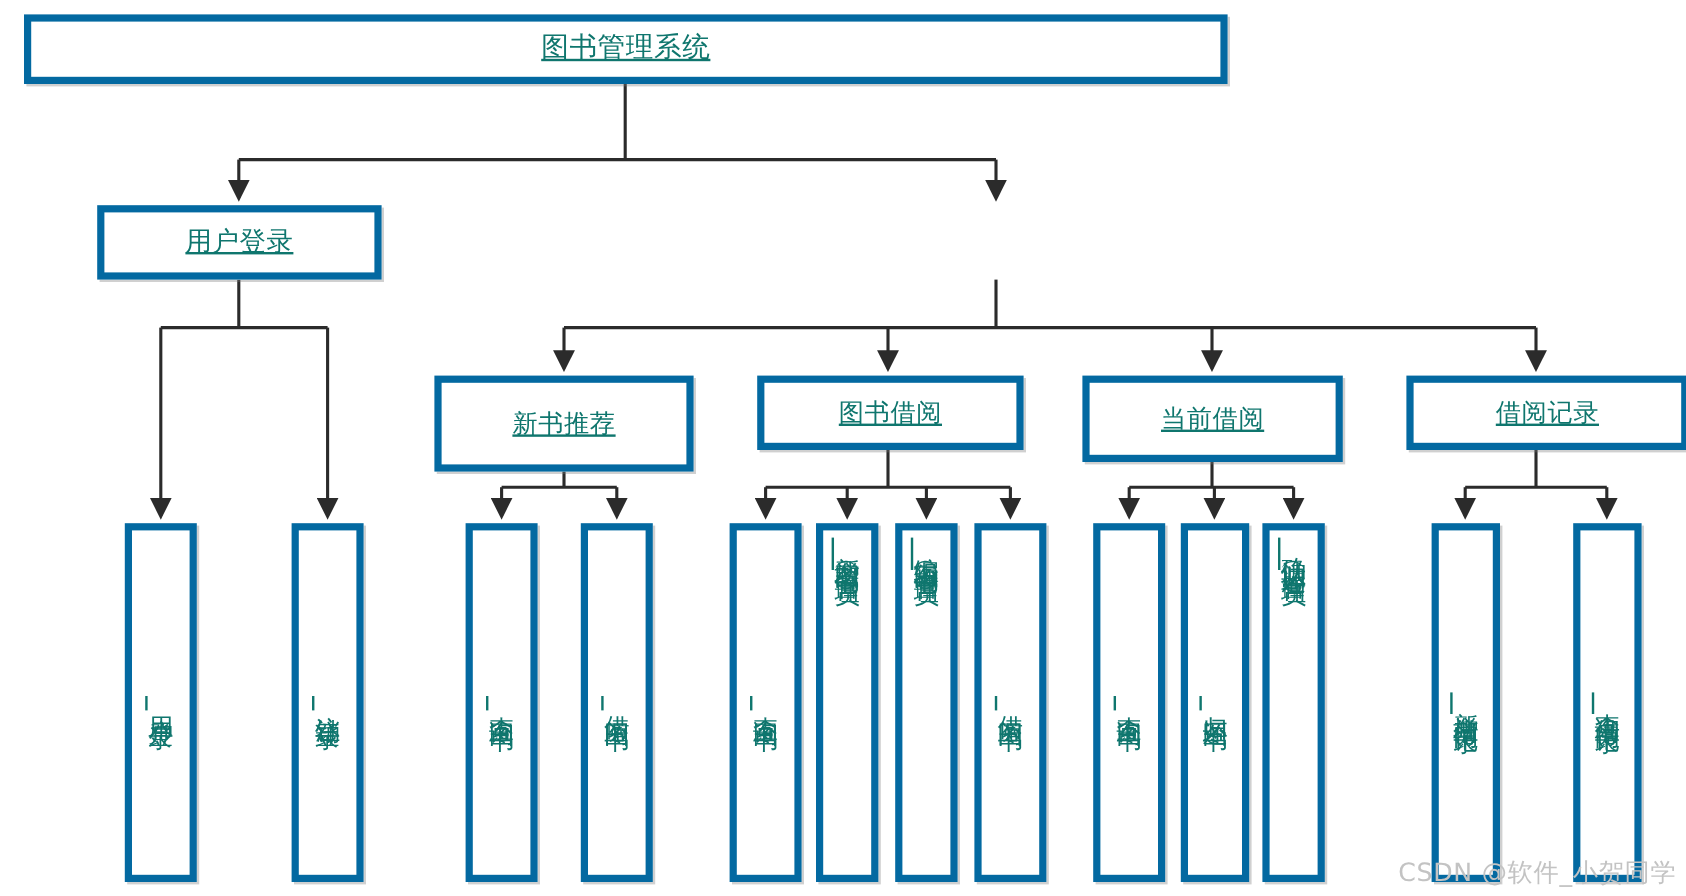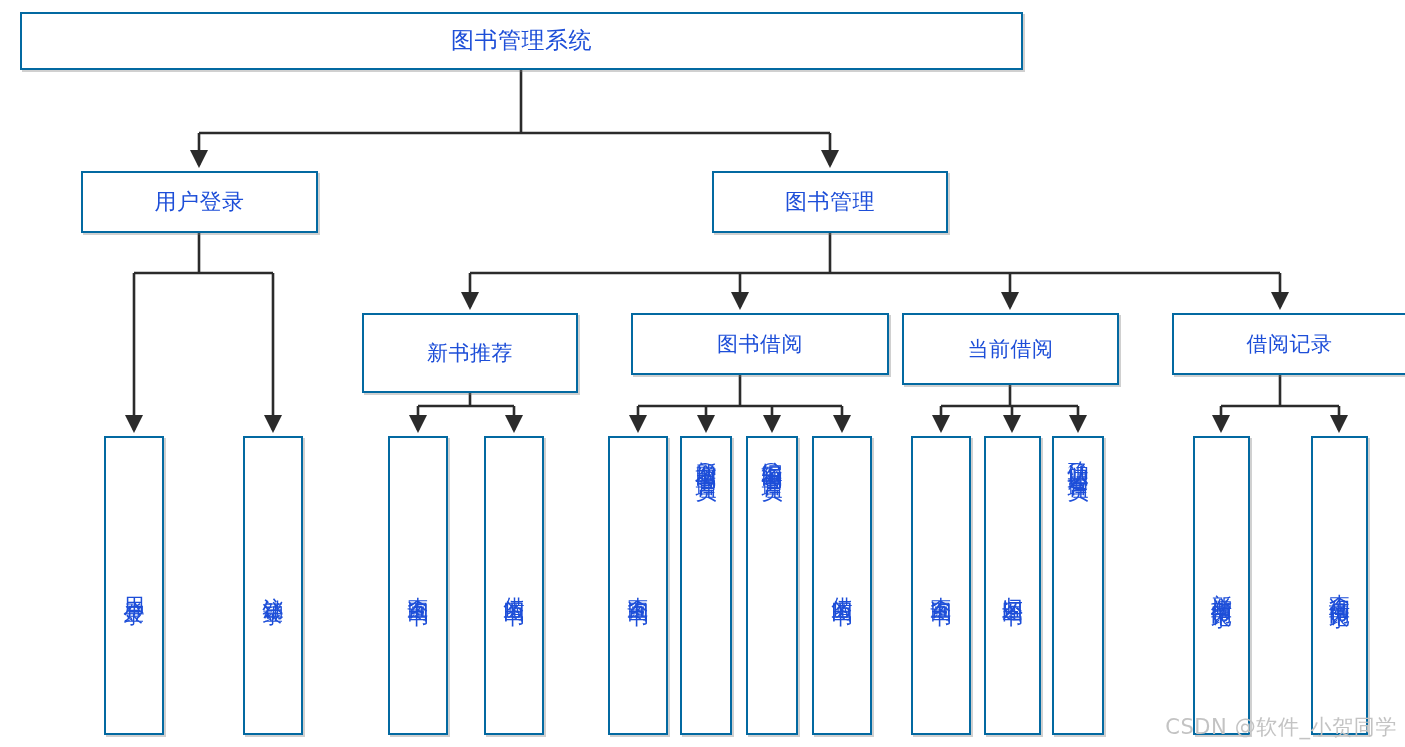--- a/index.html
+++ b/index.html
@@ -25,14 +25,15 @@
   .node {
     position: absolute;
     box-sizing: border-box;
-    border: 2px solid #0369a1;
+    border: 6px solid #0369a1;
     background: #ffffff;
     display: flex;
     align-items: center;
     justify-content: center;
-    color: #1d4ed8;
+    color: #0f766e;
     box-shadow: 2px 2px 0 rgba(120,120,120,0.35);
     z-index: 2;
+    text-decoration: underline;
   }
   .node-label {
     display: block;

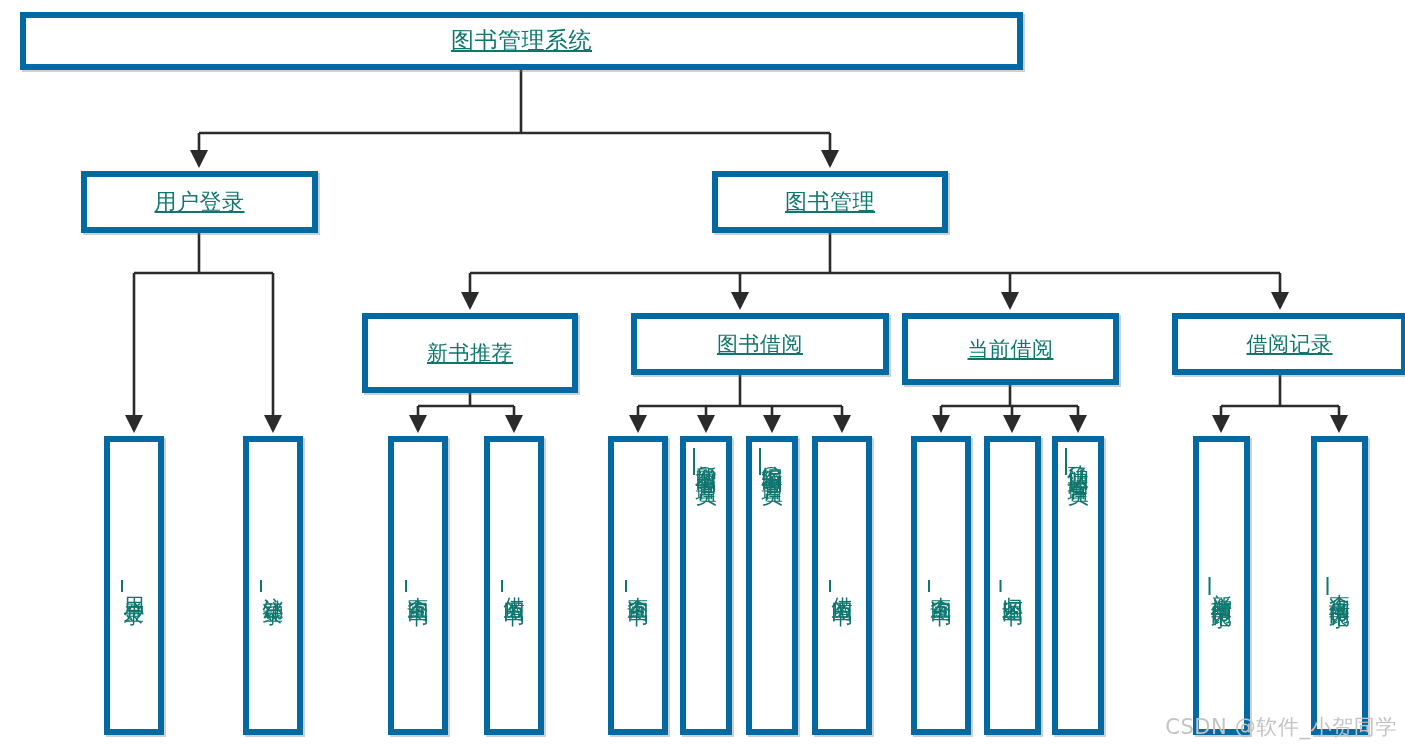--- a/index.html
+++ b/index.html
@@ -131,9 +131,6 @@
   <div class="node level2" style="left:81px; top:171px; width:237px; height:62px;">
     <span class="node-label">用户登录</span>
   </div>
-  <div class="node level2" style="left:712px; top:171px; width:236px; height:62px;">
-    <span class="node-label">图书管理</span>
-  </div>
 
   <div class="node level3" style="left:362px; top:313px; width:216px; height:80px;">
     <span class="node-label">新书推荐</span>

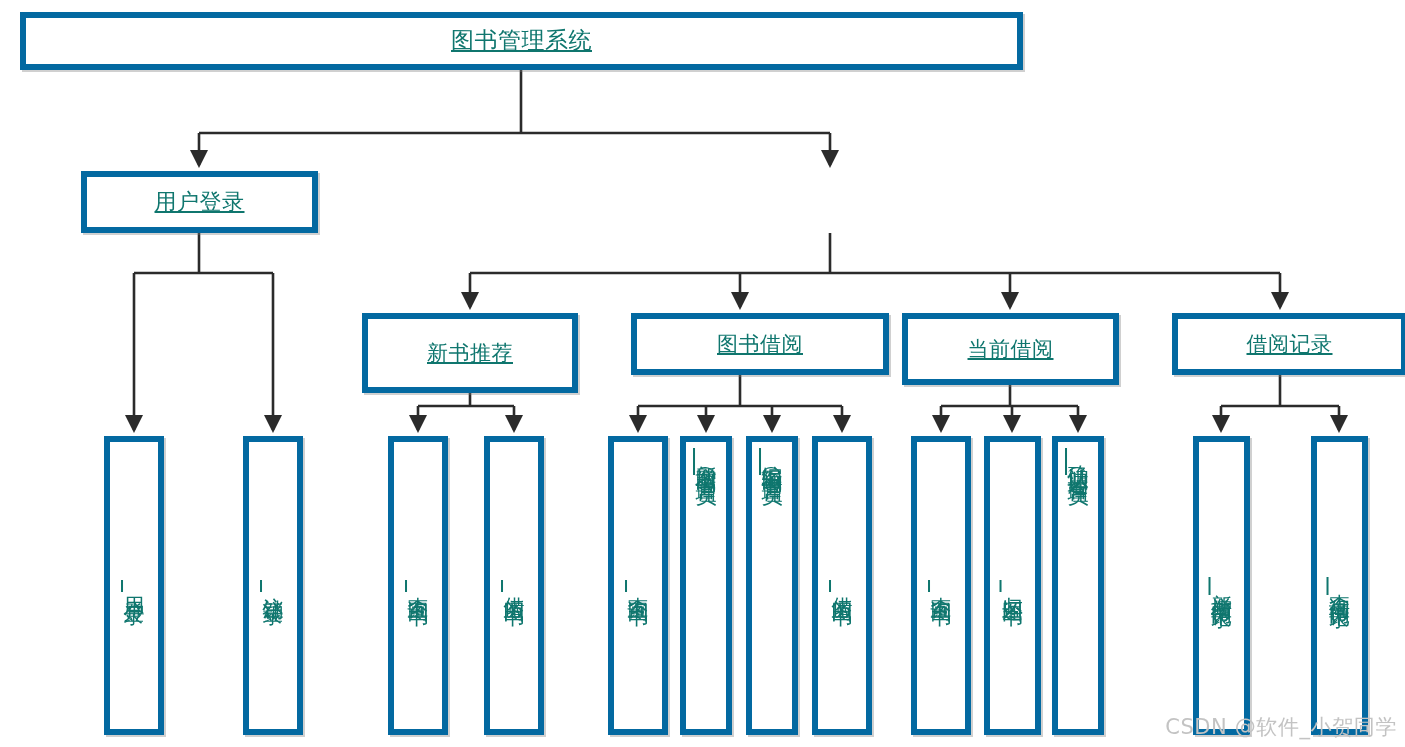--- a/index.html
+++ b/index.html
@@ -135,7 +135,7 @@
   <div class="node level3" style="left:362px; top:313px; width:216px; height:80px;">
     <span class="node-label">新书推荐</span>
   </div>
-  <div class="node level3" style="left:631px; top:313px; width:258px; height:62px;">
+  <div class="node level3" style="left:631px; top:313px; width:222px; height:62px;">
     <span class="node-label">图书借阅</span>
   </div>
   <div class="node level3" style="left:902px; top:313px; width:217px; height:72px;">

